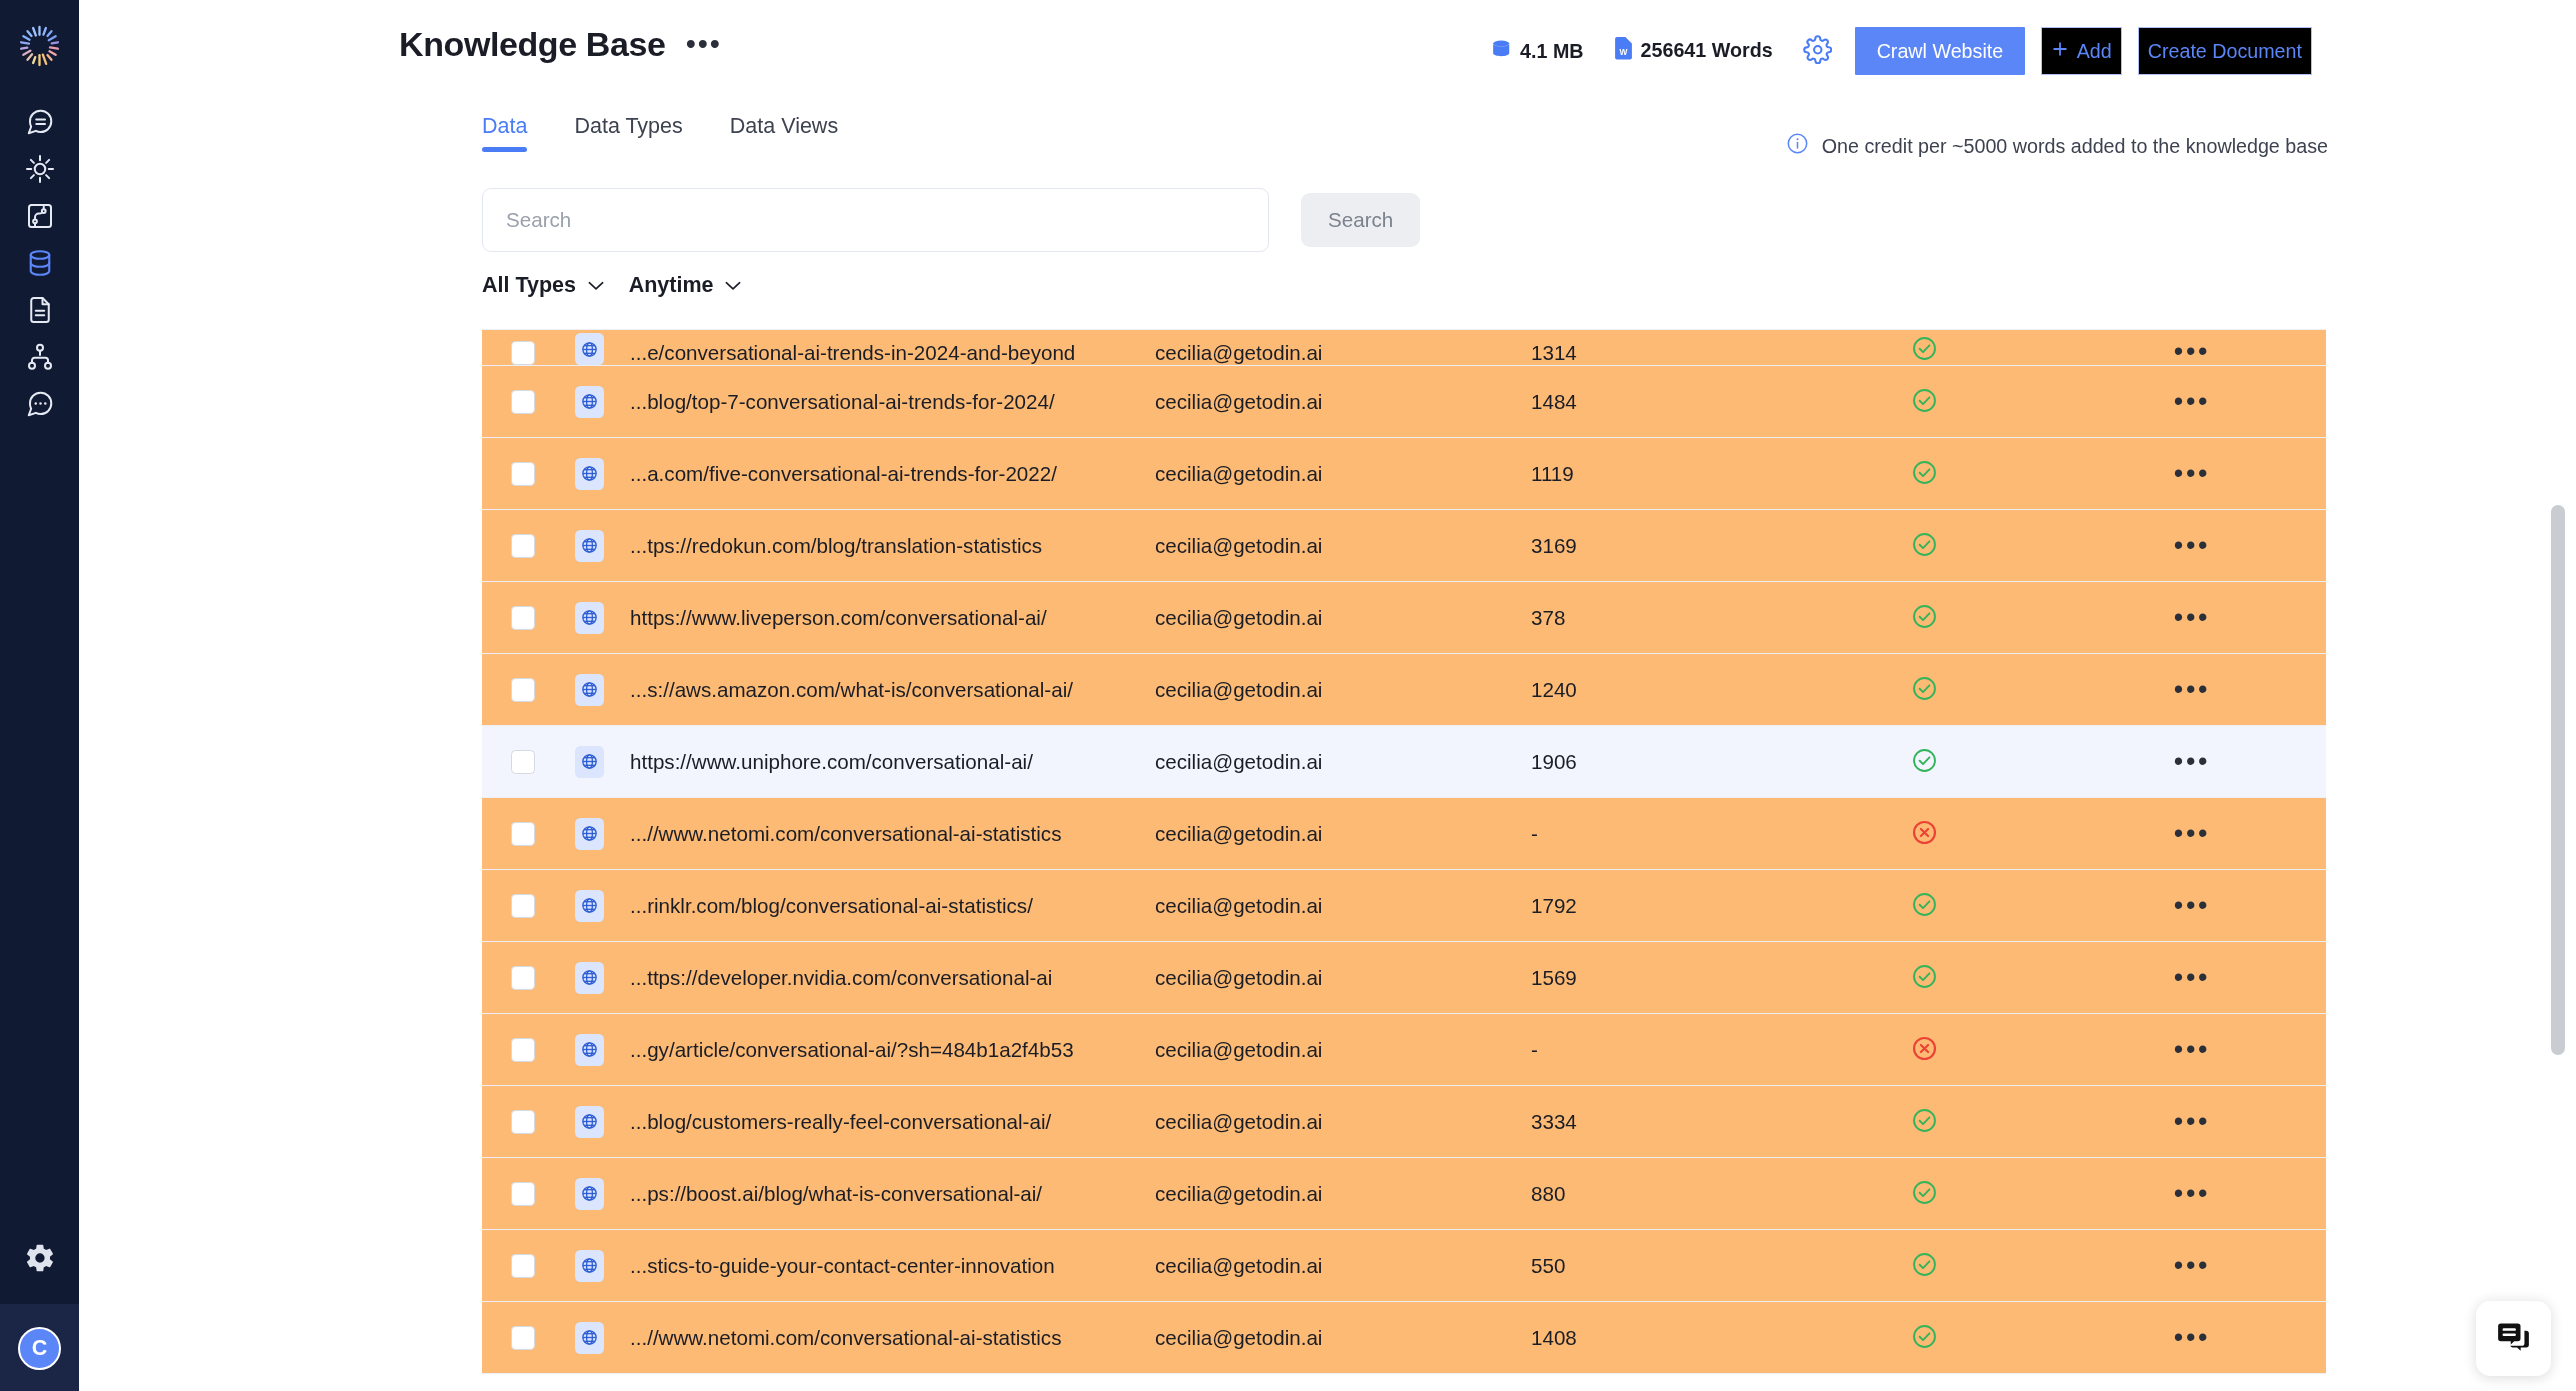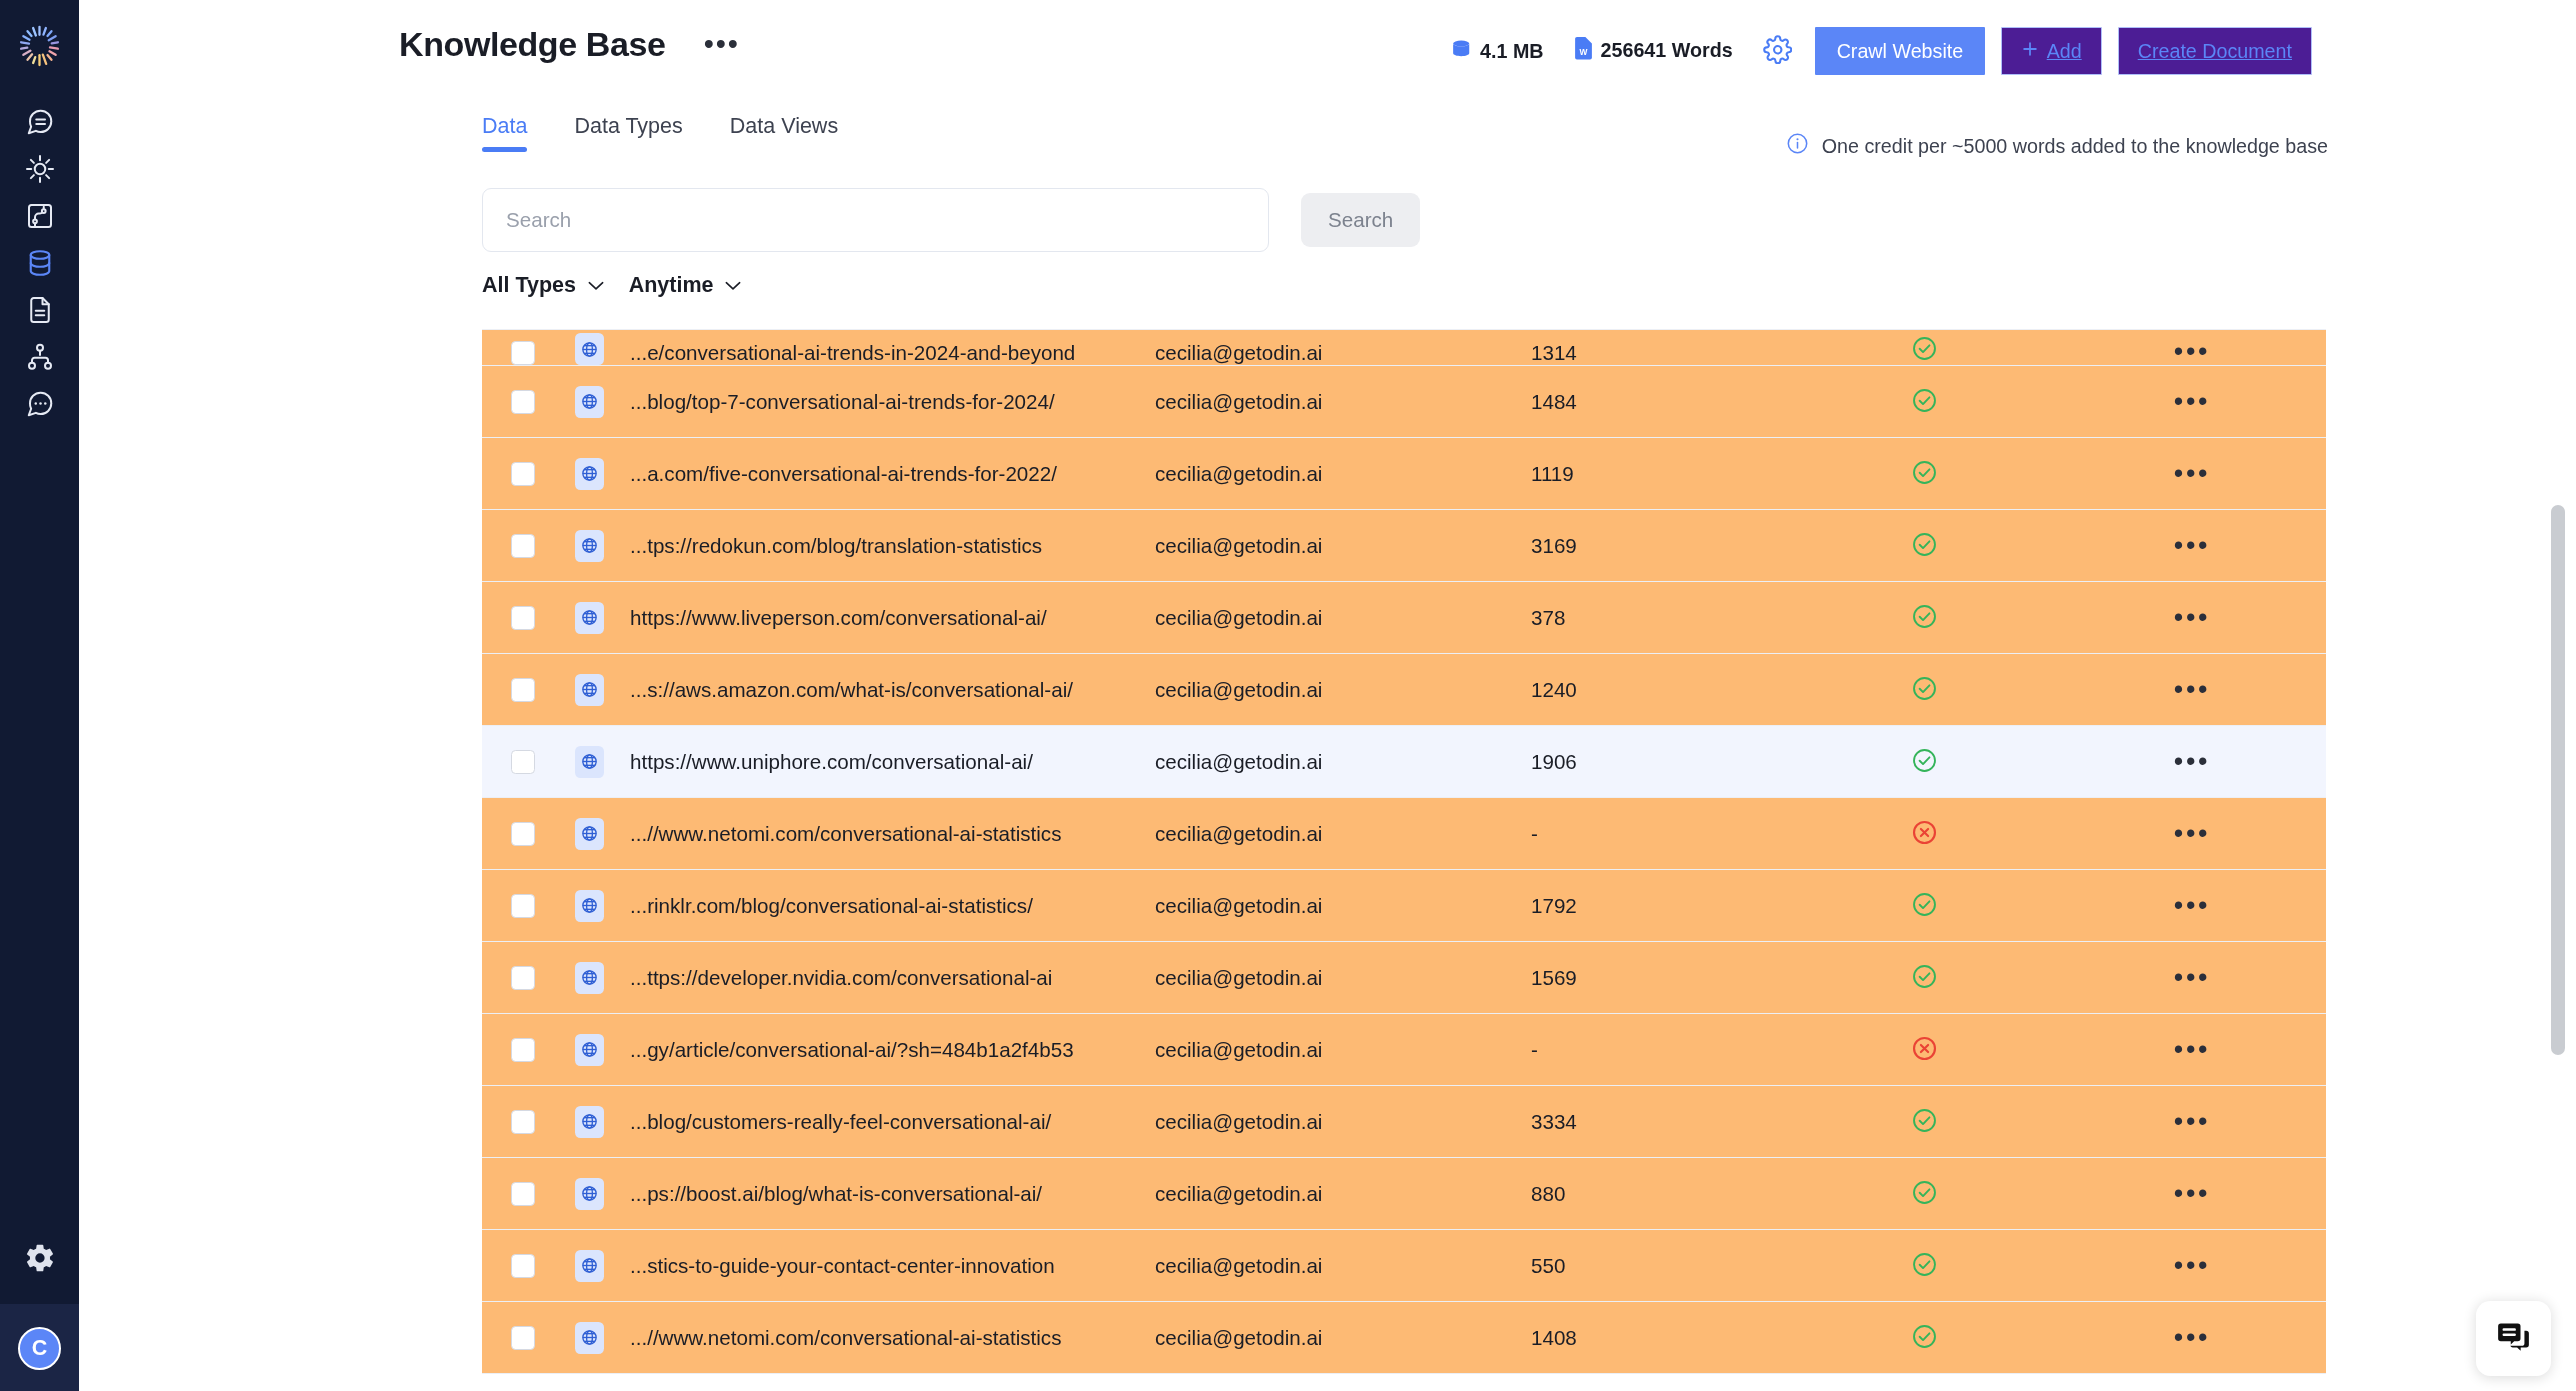--- a/index.html
+++ b/index.html
@@ -52,7 +52,7 @@
   }
   .title-row {
     position: absolute; left: 320px; top: 25px;
-    display: flex; align-items: center; gap: 33px;
+    display: flex; align-items: center; gap: 15px;
   }
   .page-title {
     font-size: 34px; font-weight: 700; color: #1a1d26;

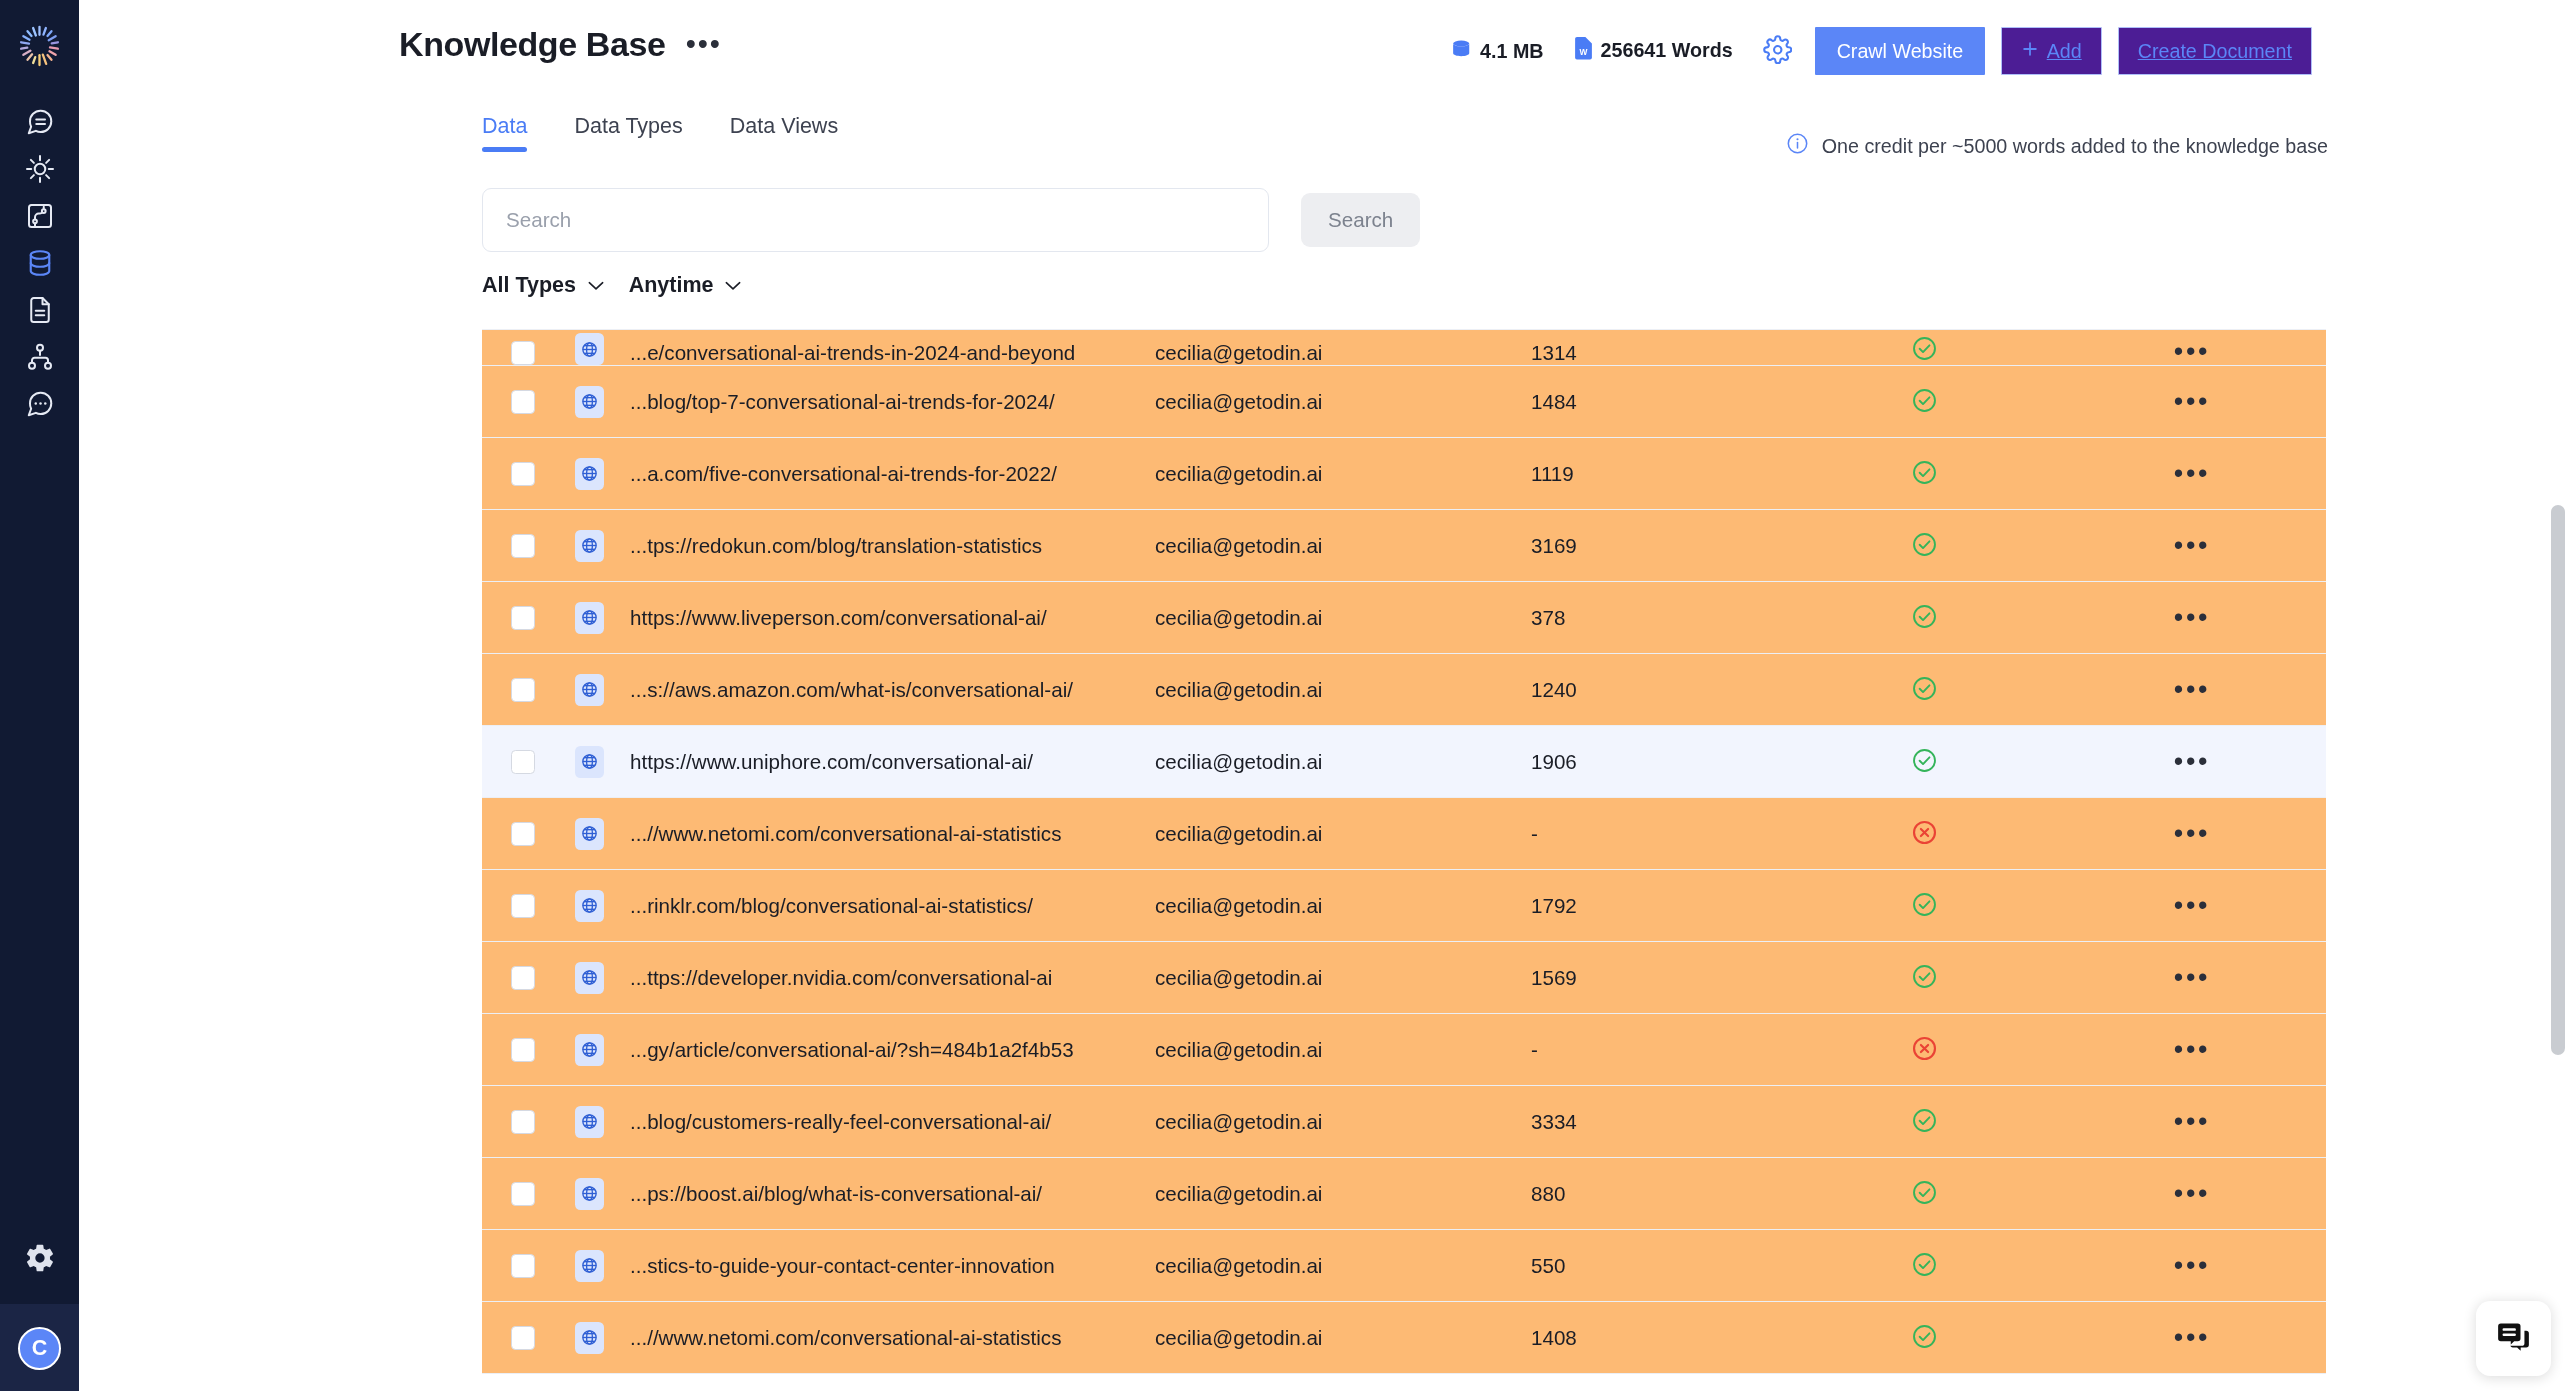--- a/index.html
+++ b/index.html
@@ -80,7 +80,7 @@
     white-space: nowrap;
   }
   .btn-primary { background: #5b86f7; color: #fff; padding: 0 21.5px; border: none; margin-right: 16px; }
-  .btn-outline { background: #4c1d95; color: #5b86f7; border: 1.3px solid #aebff9; padding: 0 19px; margin-right: 16px; gap: 8px; text-decoration: underline;}
+  .btn-outline { background: #000000; color: #5b86f7; border: 1.3px solid #aebff9; padding: 0 9px; margin-right: 16px; gap: 8px;}
   .btn-outline.last { margin-right: 0; }
 
   

